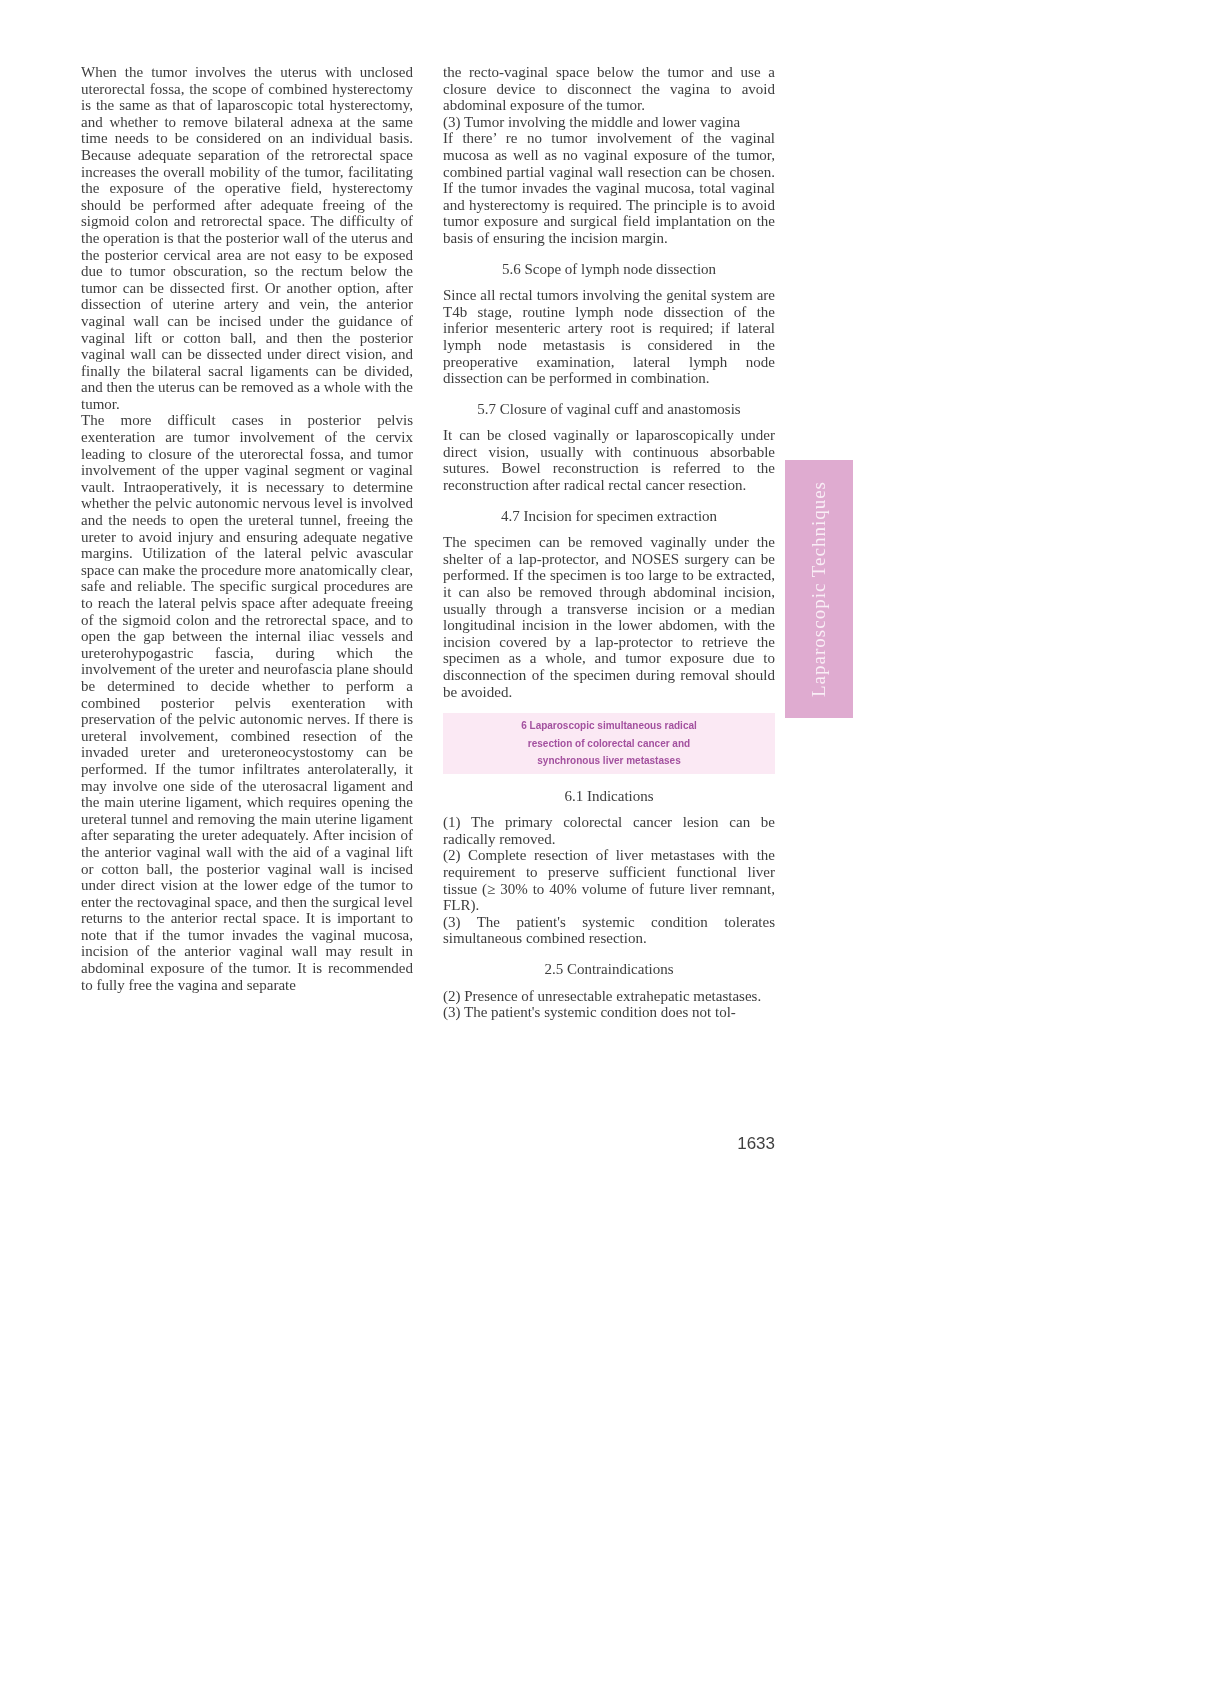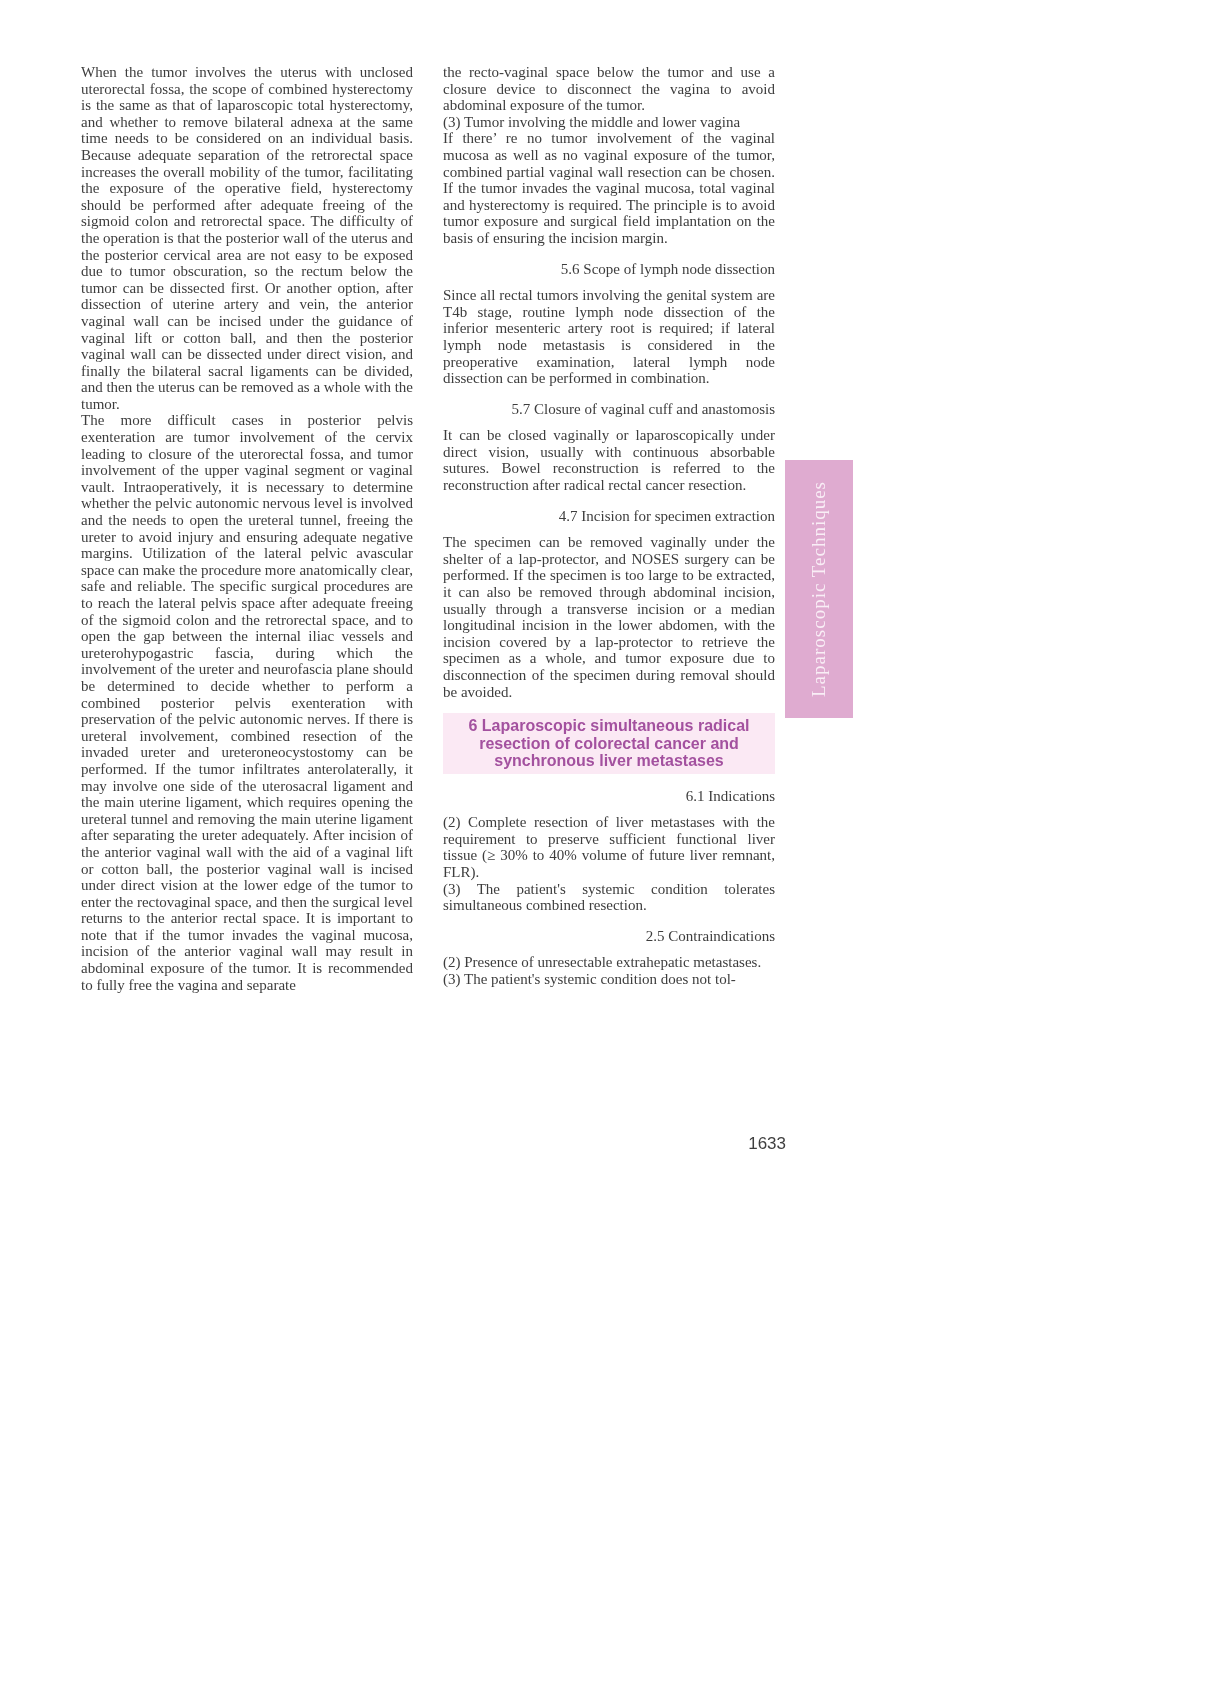--- a/index.html
+++ b/index.html
@@ -25,7 +25,7 @@
   .col p { margin: 0; }
   .sec-heading {
     margin: 14px 0 10px 0;
-    text-align: right;
+    text-align: center;
   }
   .banner {
     margin: 13px 0 14px 0;

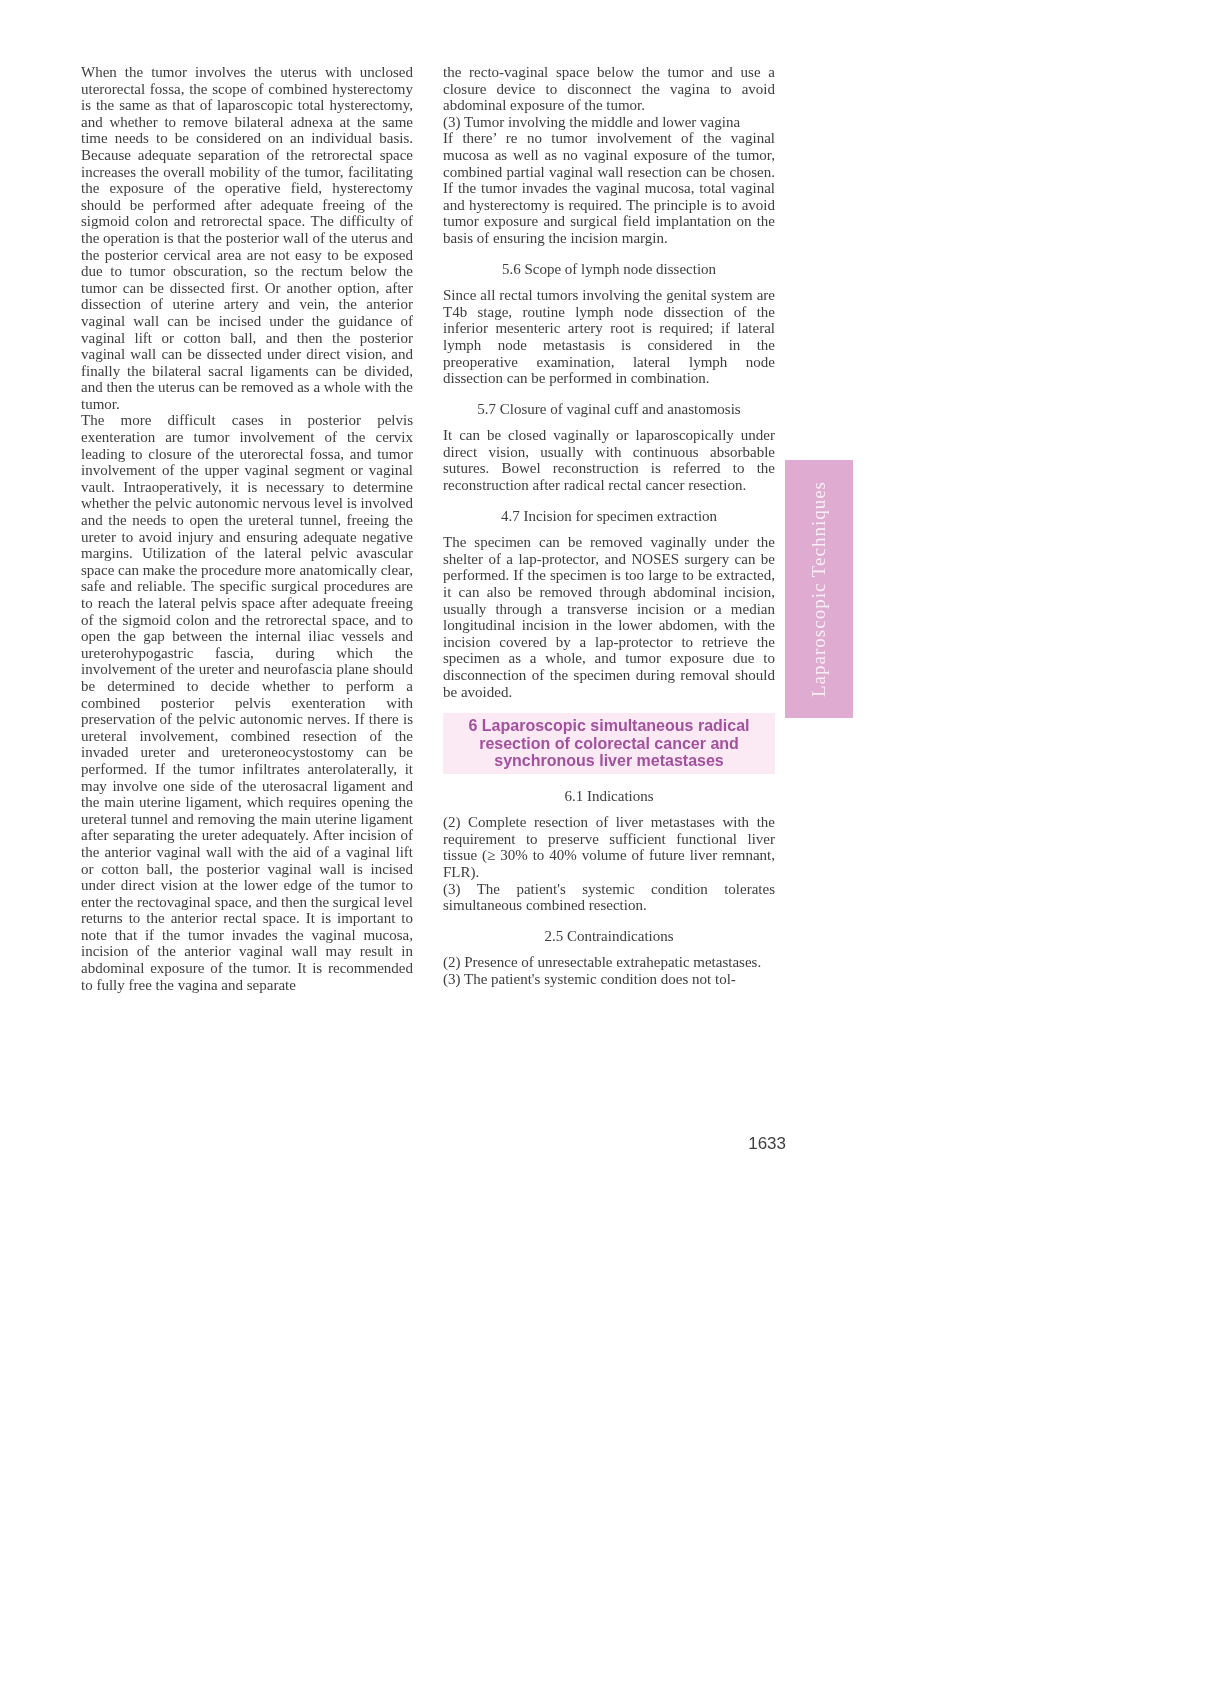--- a/index.html
+++ b/index.html
@@ -34,7 +34,7 @@
     color: #a3519f;
     font-family: "Liberation Sans", "DejaVu Sans", sans-serif;
     font-weight: bold;
-    font-size: 16px;
+    font-size: 10px;
     line-height: 17.5px;
     text-align: center;
   }

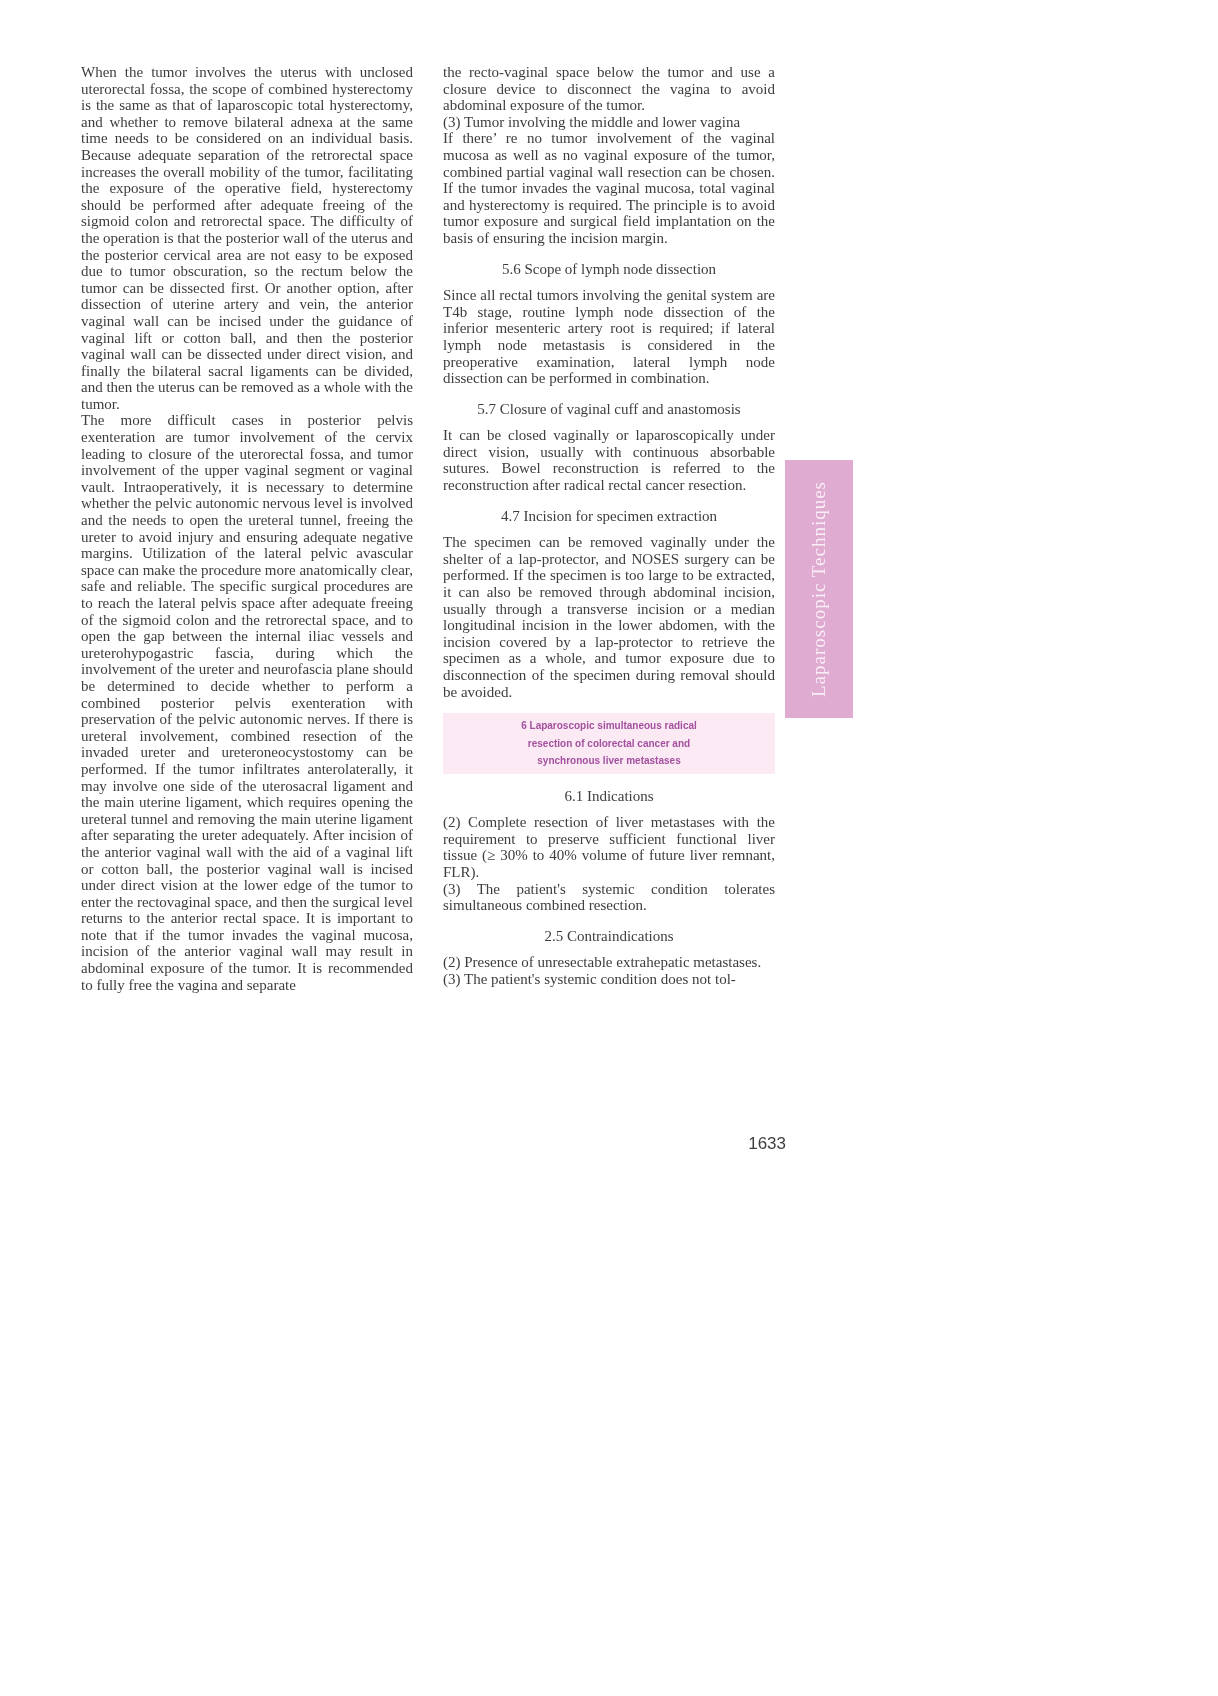--- a/index.html
+++ b/index.html
@@ -101,6 +101,7 @@
     </div>
 
     <div class="sec-heading">6.1 Indications</div>
+    <p>(1) The primary colorectal cancer lesion can be radically removed.</p>
     <p>(2) Complete resection of liver metastases with the requirement to preserve sufficient functional liver tissue (≥ 30% to 40% volume of future liver remnant, FLR).</p>
     <p>(3) The patient's systemic condition tolerates simultaneous combined resection.</p>
 

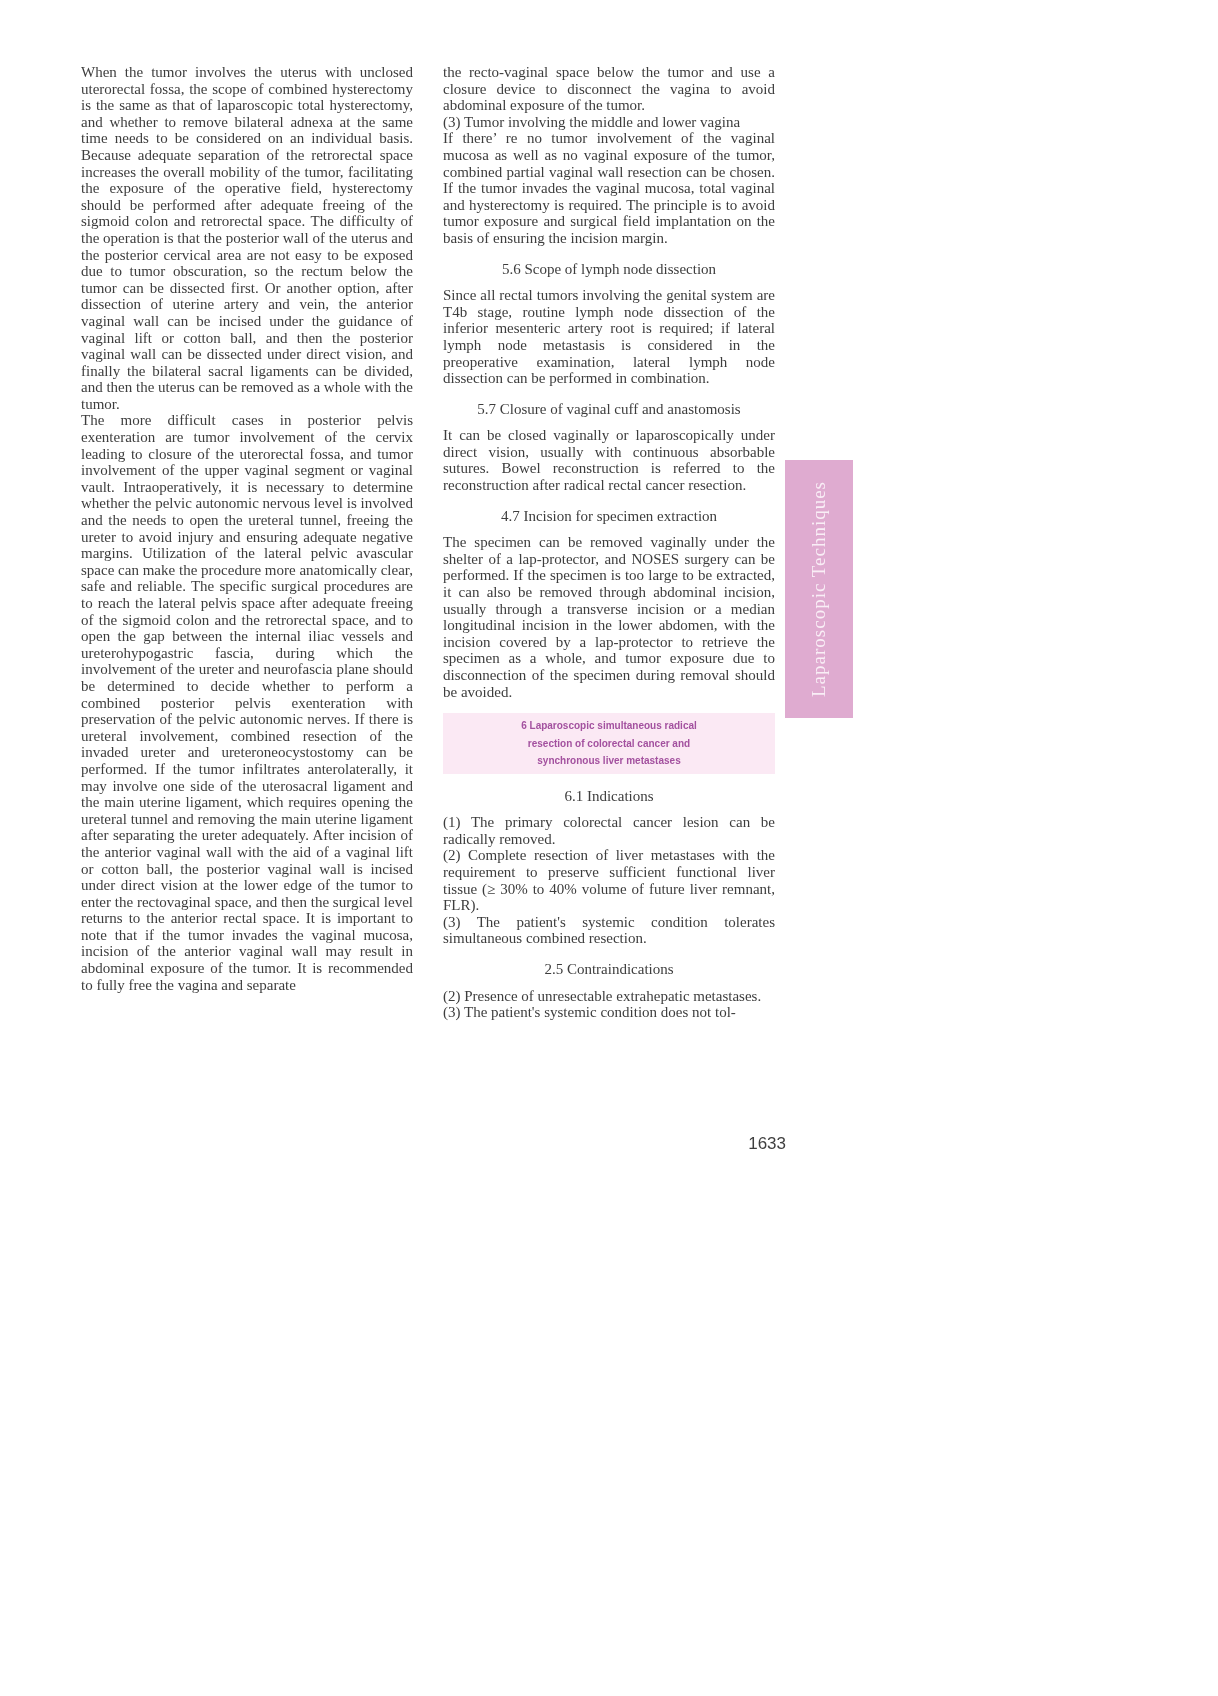--- a/index.html
+++ b/index.html
@@ -61,7 +61,7 @@
   }
   .page-number {
     position: absolute;
-    left: 454px;
+    left: 443px;
     top: 1134px;
     width: 332px;
     text-align: right;

